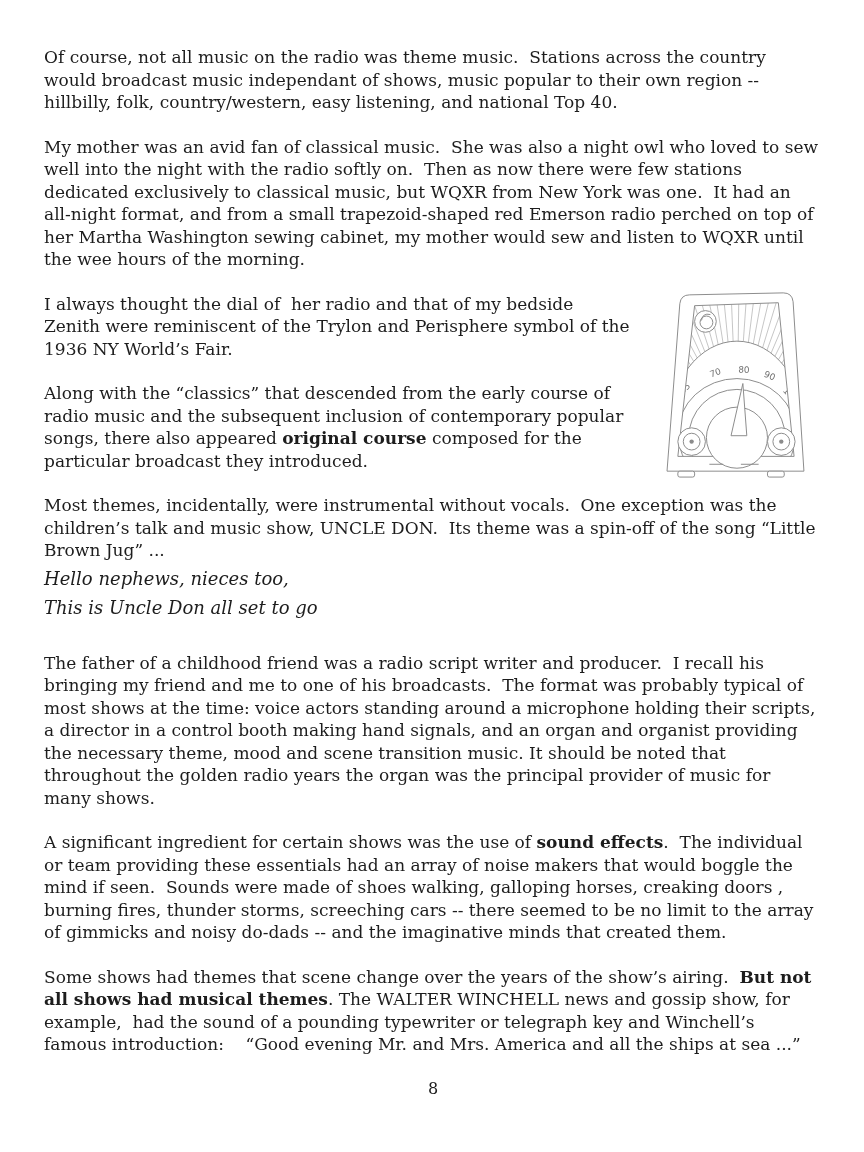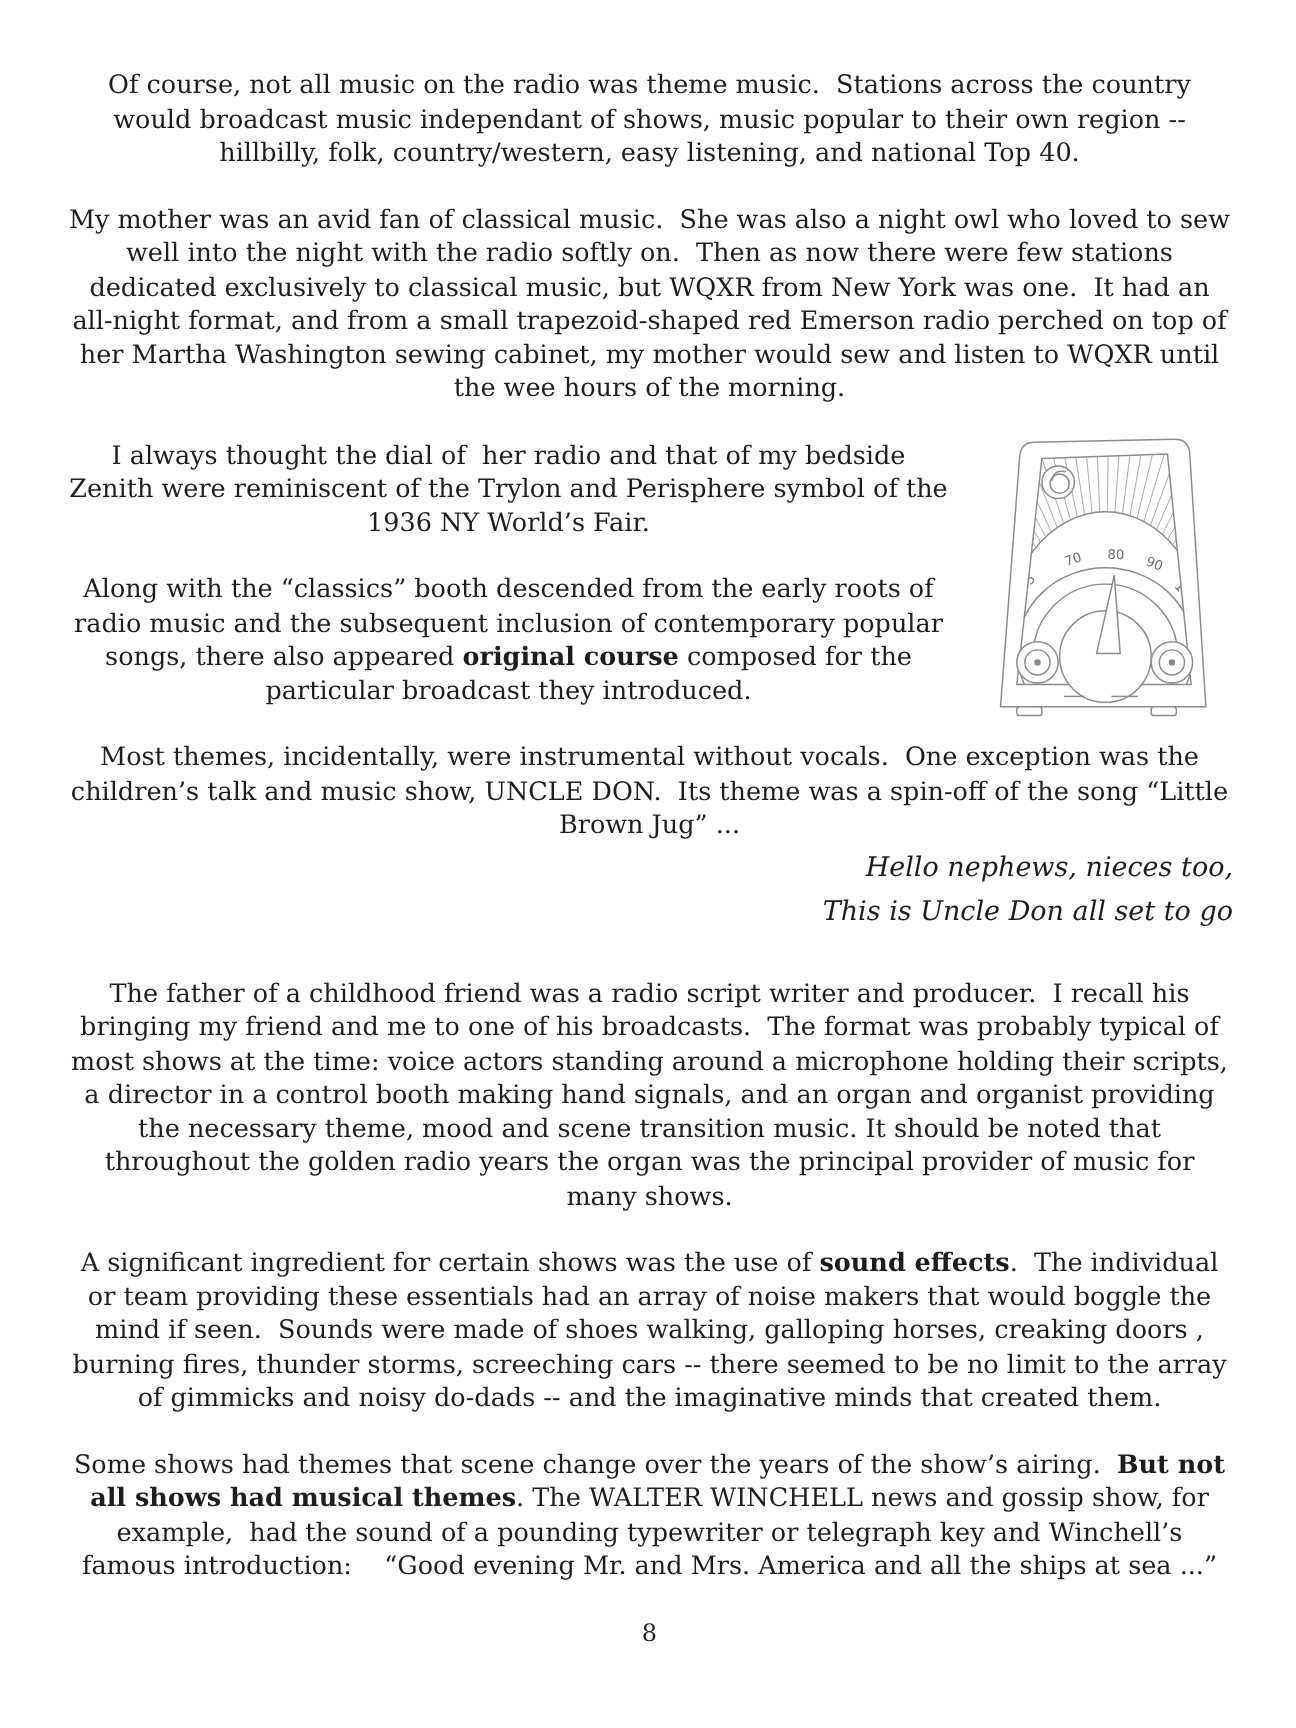--- a/index.html
+++ b/index.html
@@ -14,7 +14,7 @@
     color:#1d1d1d;
     overflow:hidden;
   }
-  p.para{margin:0 0 22px 0;white-space:pre-wrap;text-align:center;}
+  p.para{margin:0 0 22px 0;white-space:pre-wrap;}
   p.para b{font-weight:bold;}
   p.no-gap{margin-bottom:2px;}
   .verse{

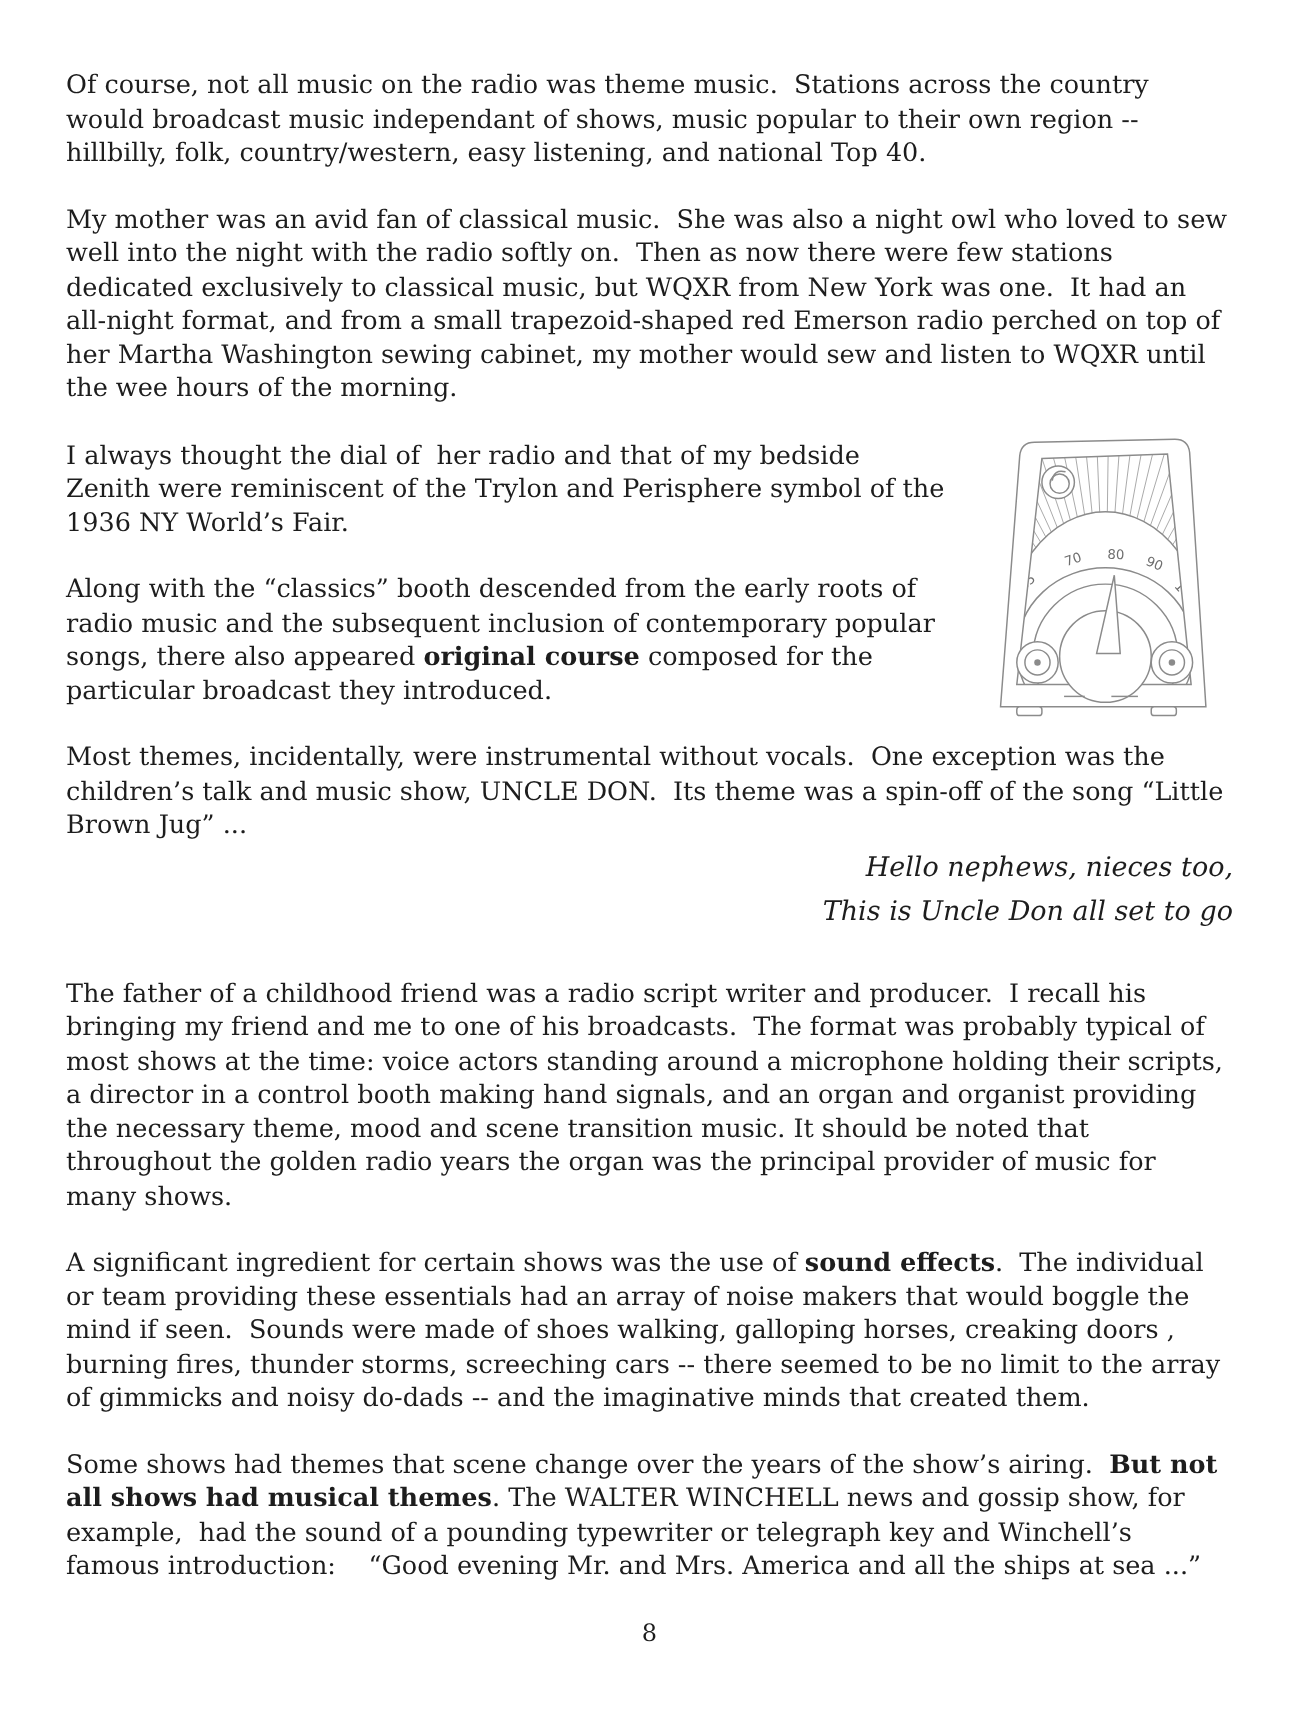--- a/index.html
+++ b/index.html
@@ -150,7 +150,7 @@
 
   <p class="para"><span>I always thought the dial of  her radio and that of my bedside Zenith were reminiscent of the Trylon and Perisphere symbol of the 1936 NY World’s Fair.</span></p>
 
-  <p class="para"><span>Along with the “classics” booth descended from the early roots of radio music and the subsequent inclusion of contemporary popular songs, there also appeared </span><b>original course</b><span> composed for the particular broadcast they introduced.</span></p>
+  <p class="para"><span>Along with the “classics” that descended from the early course of radio music and the subsequent inclusion of contemporary popular songs, there also appeared </span><b>original course</b><span> composed for the particular broadcast they introduced.</span></p>
 
   <p class="para no-gap"><span>Most themes, incidentally, were instrumental without vocals.  One exception was the children’s talk and music show, UNCLE DON.  Its theme was a spin-off of the song “Little Brown Jug” ...</span></p>
 

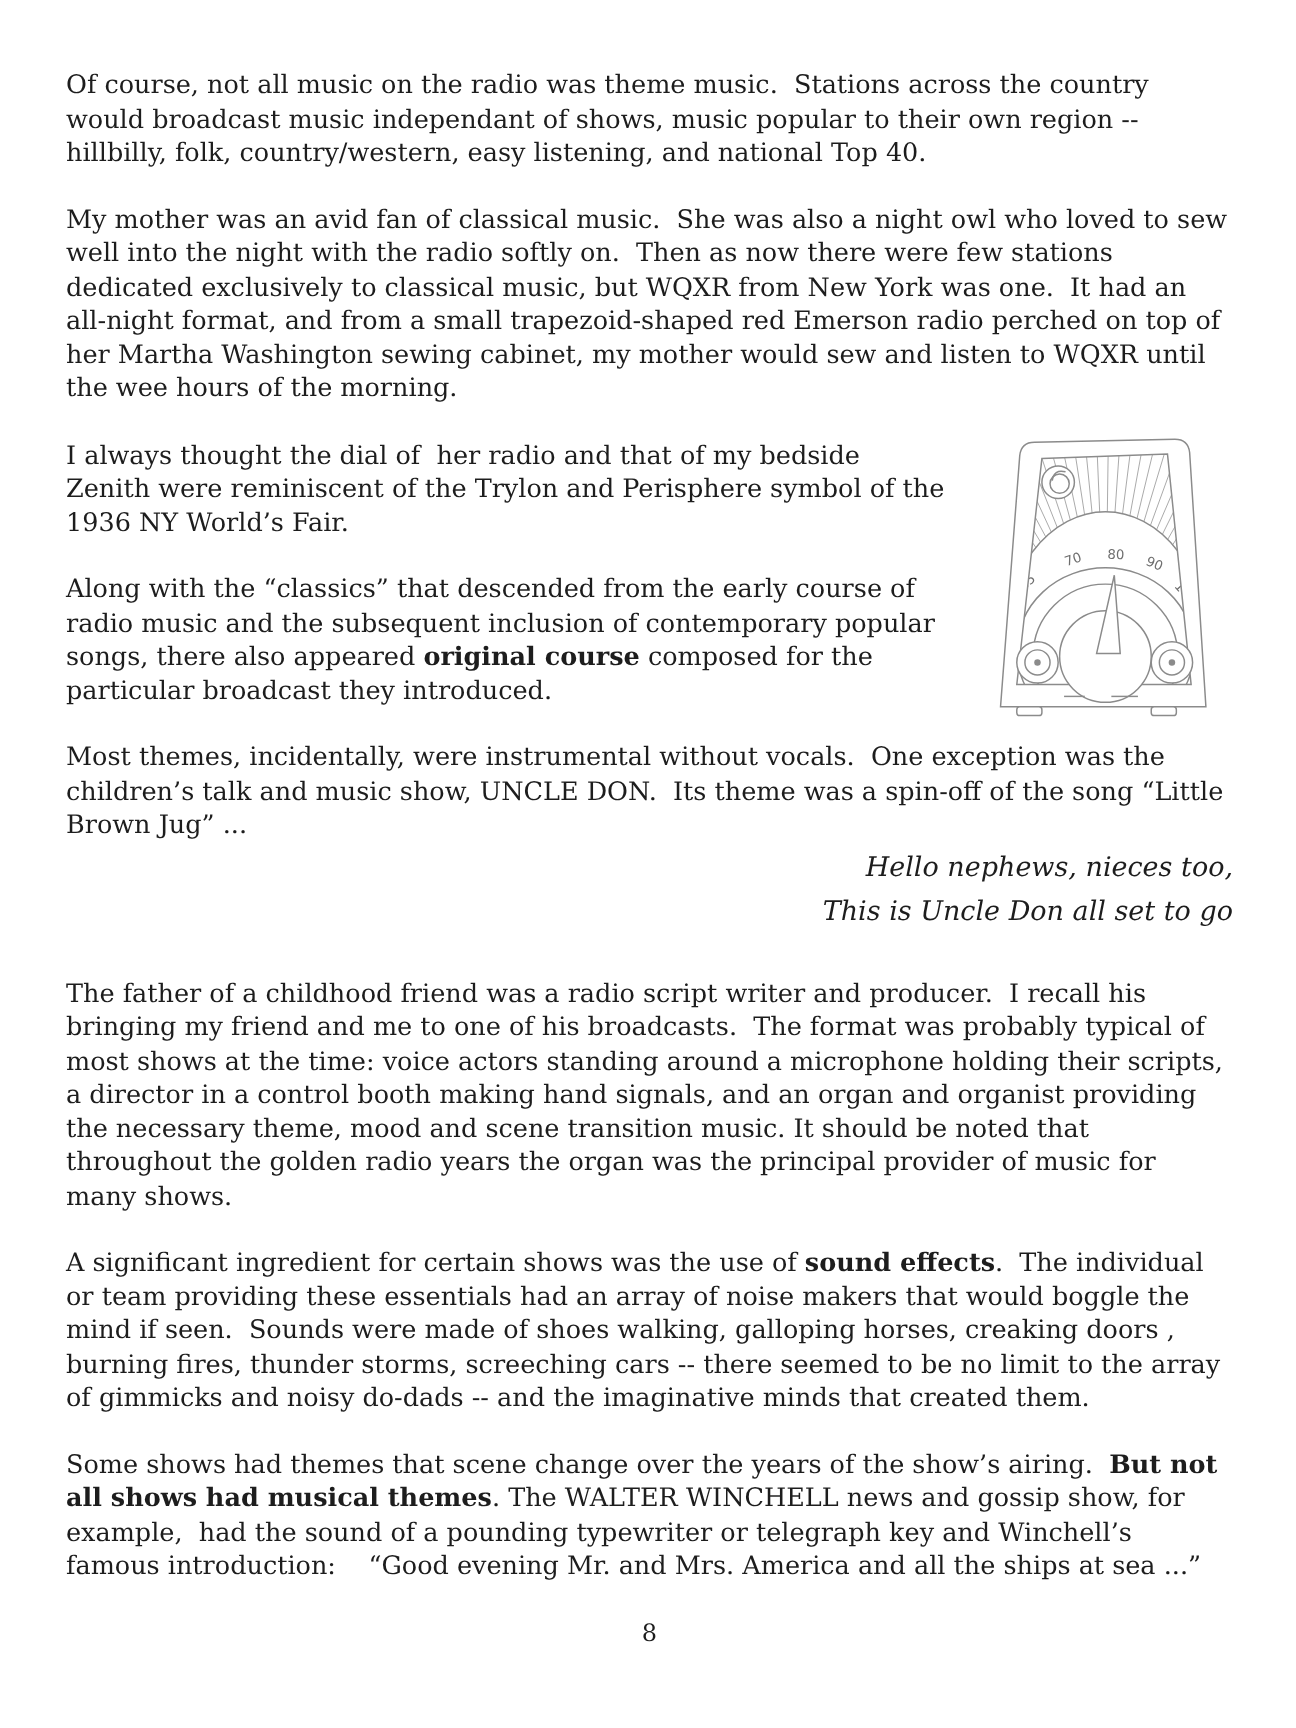--- a/index.html
+++ b/index.html
@@ -19,7 +19,7 @@
   p.no-gap{margin-bottom:2px;}
   .verse{
     margin:2px 0 30px 0;
-    text-align:right;
+    text-align:left;
     font-style:italic;
     font-size:18px;
     line-height:29px;

